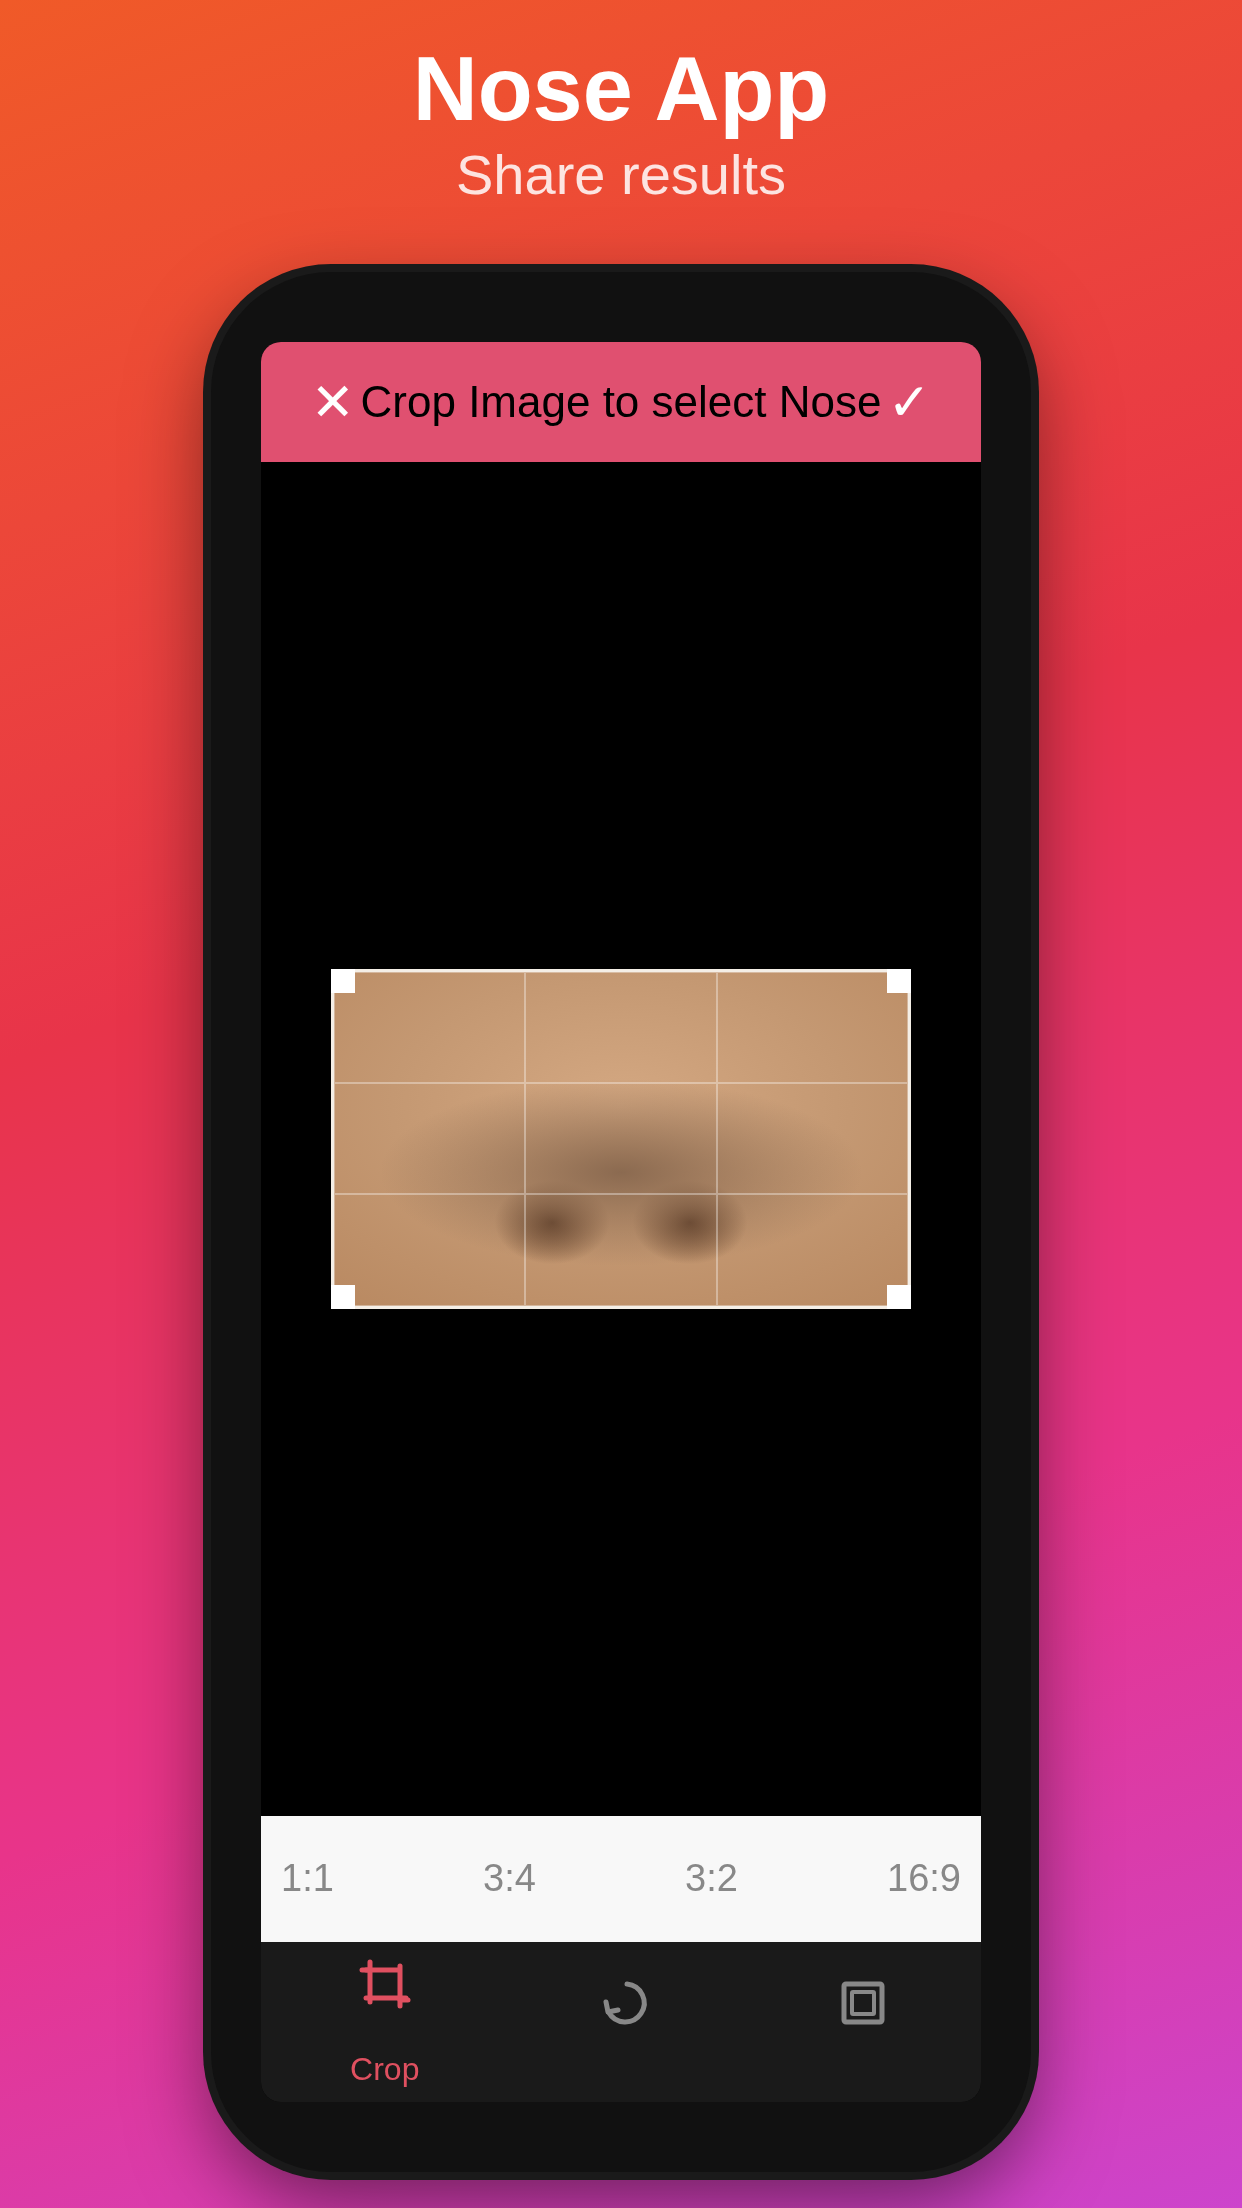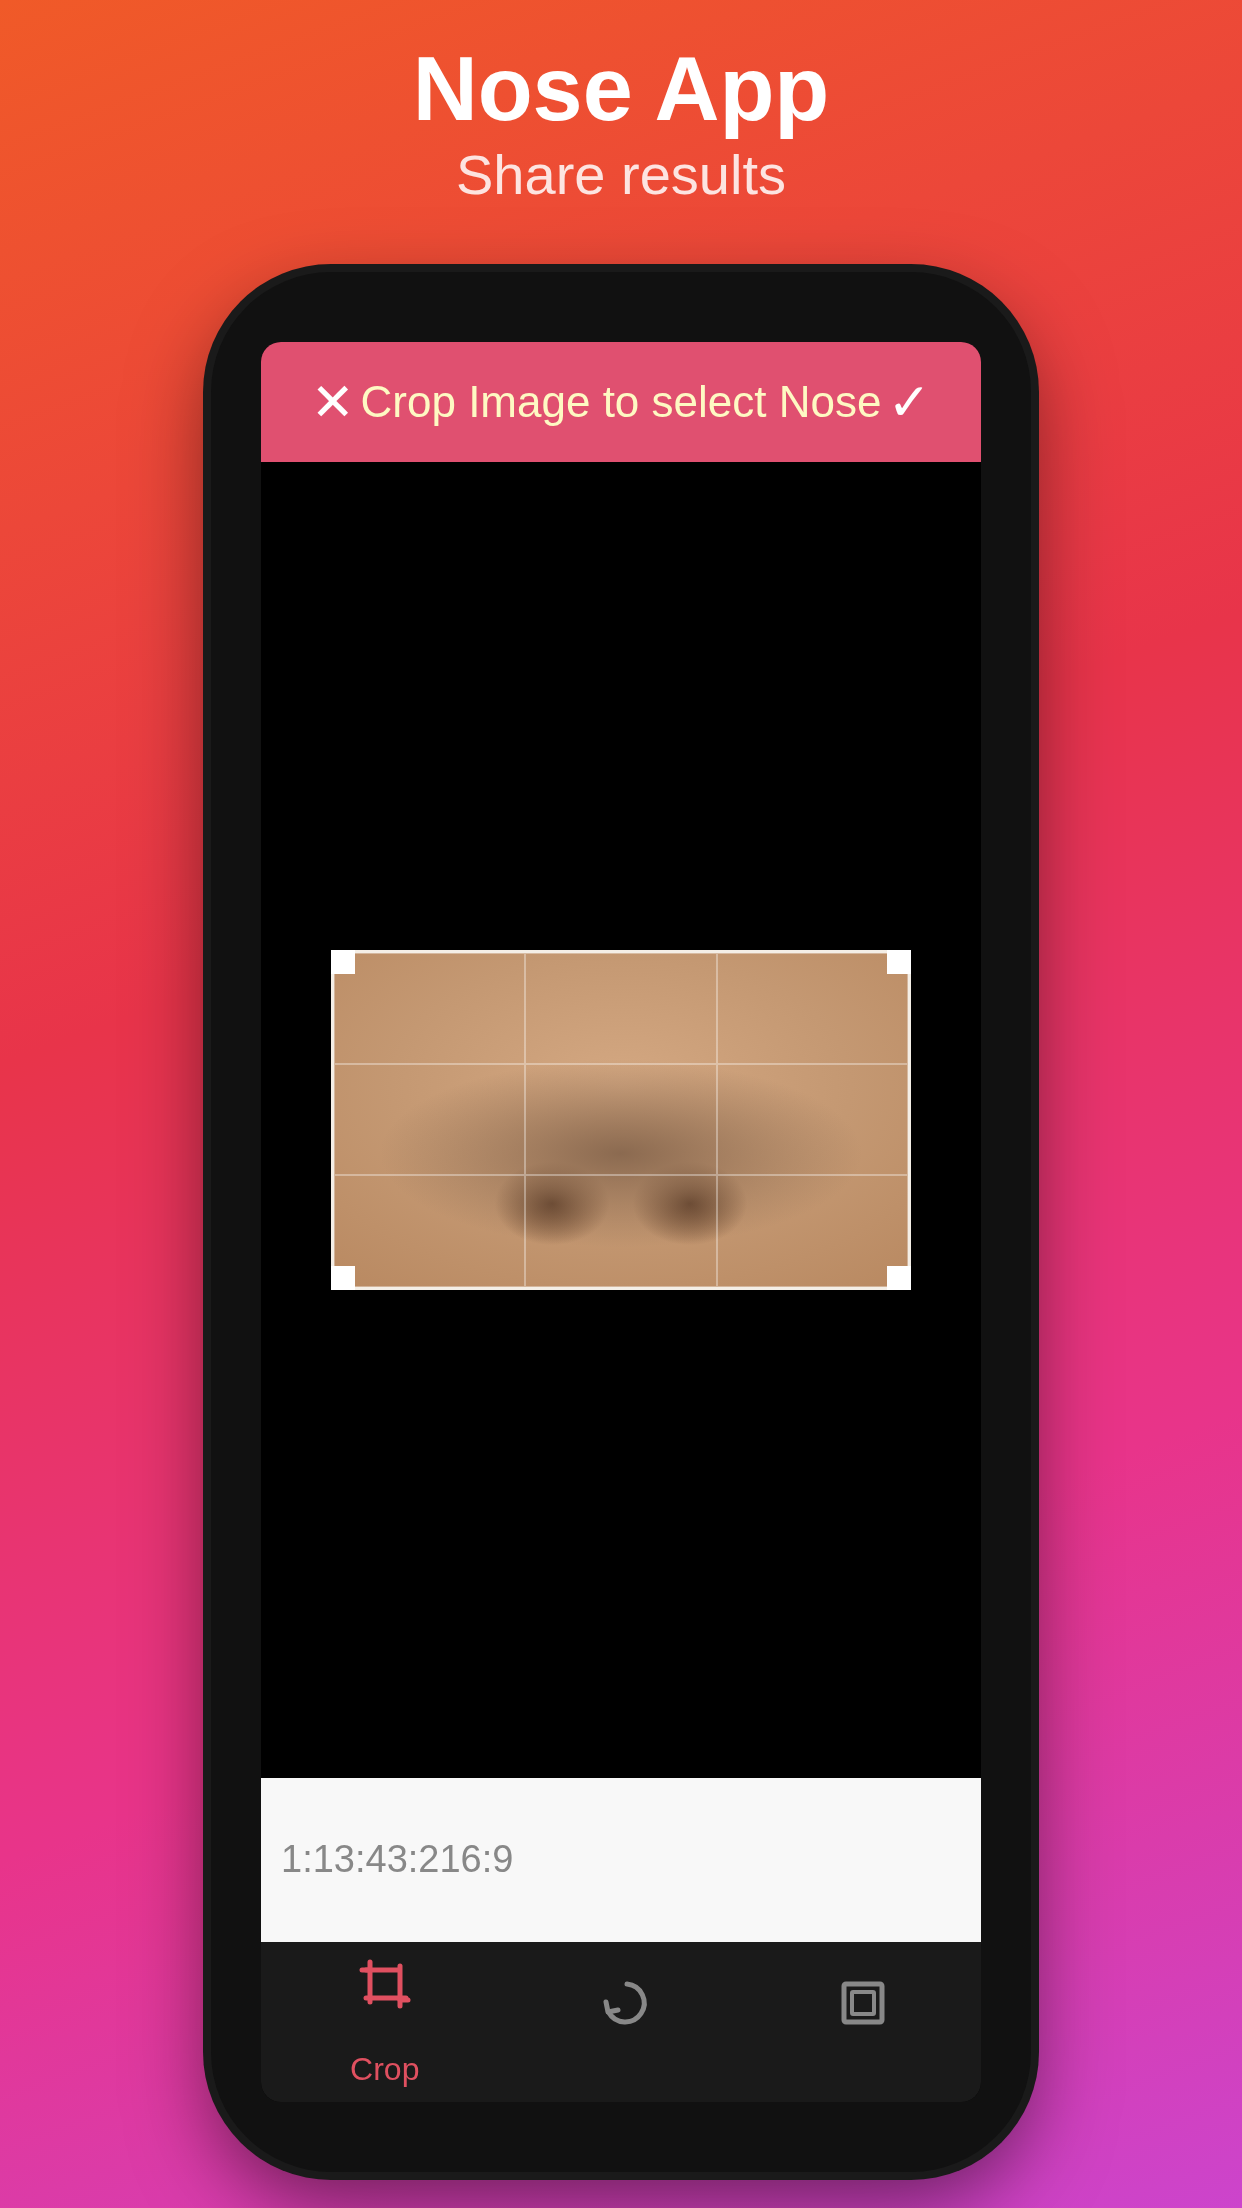--- a/index.html
+++ b/index.html
@@ -83,7 +83,7 @@
     .top-bar-title {
       font-size: 44px;
       font-weight: 500;
-      color: #fef9c3;
+      color: #000000;
       text-align: center;
       flex: 1;
     }

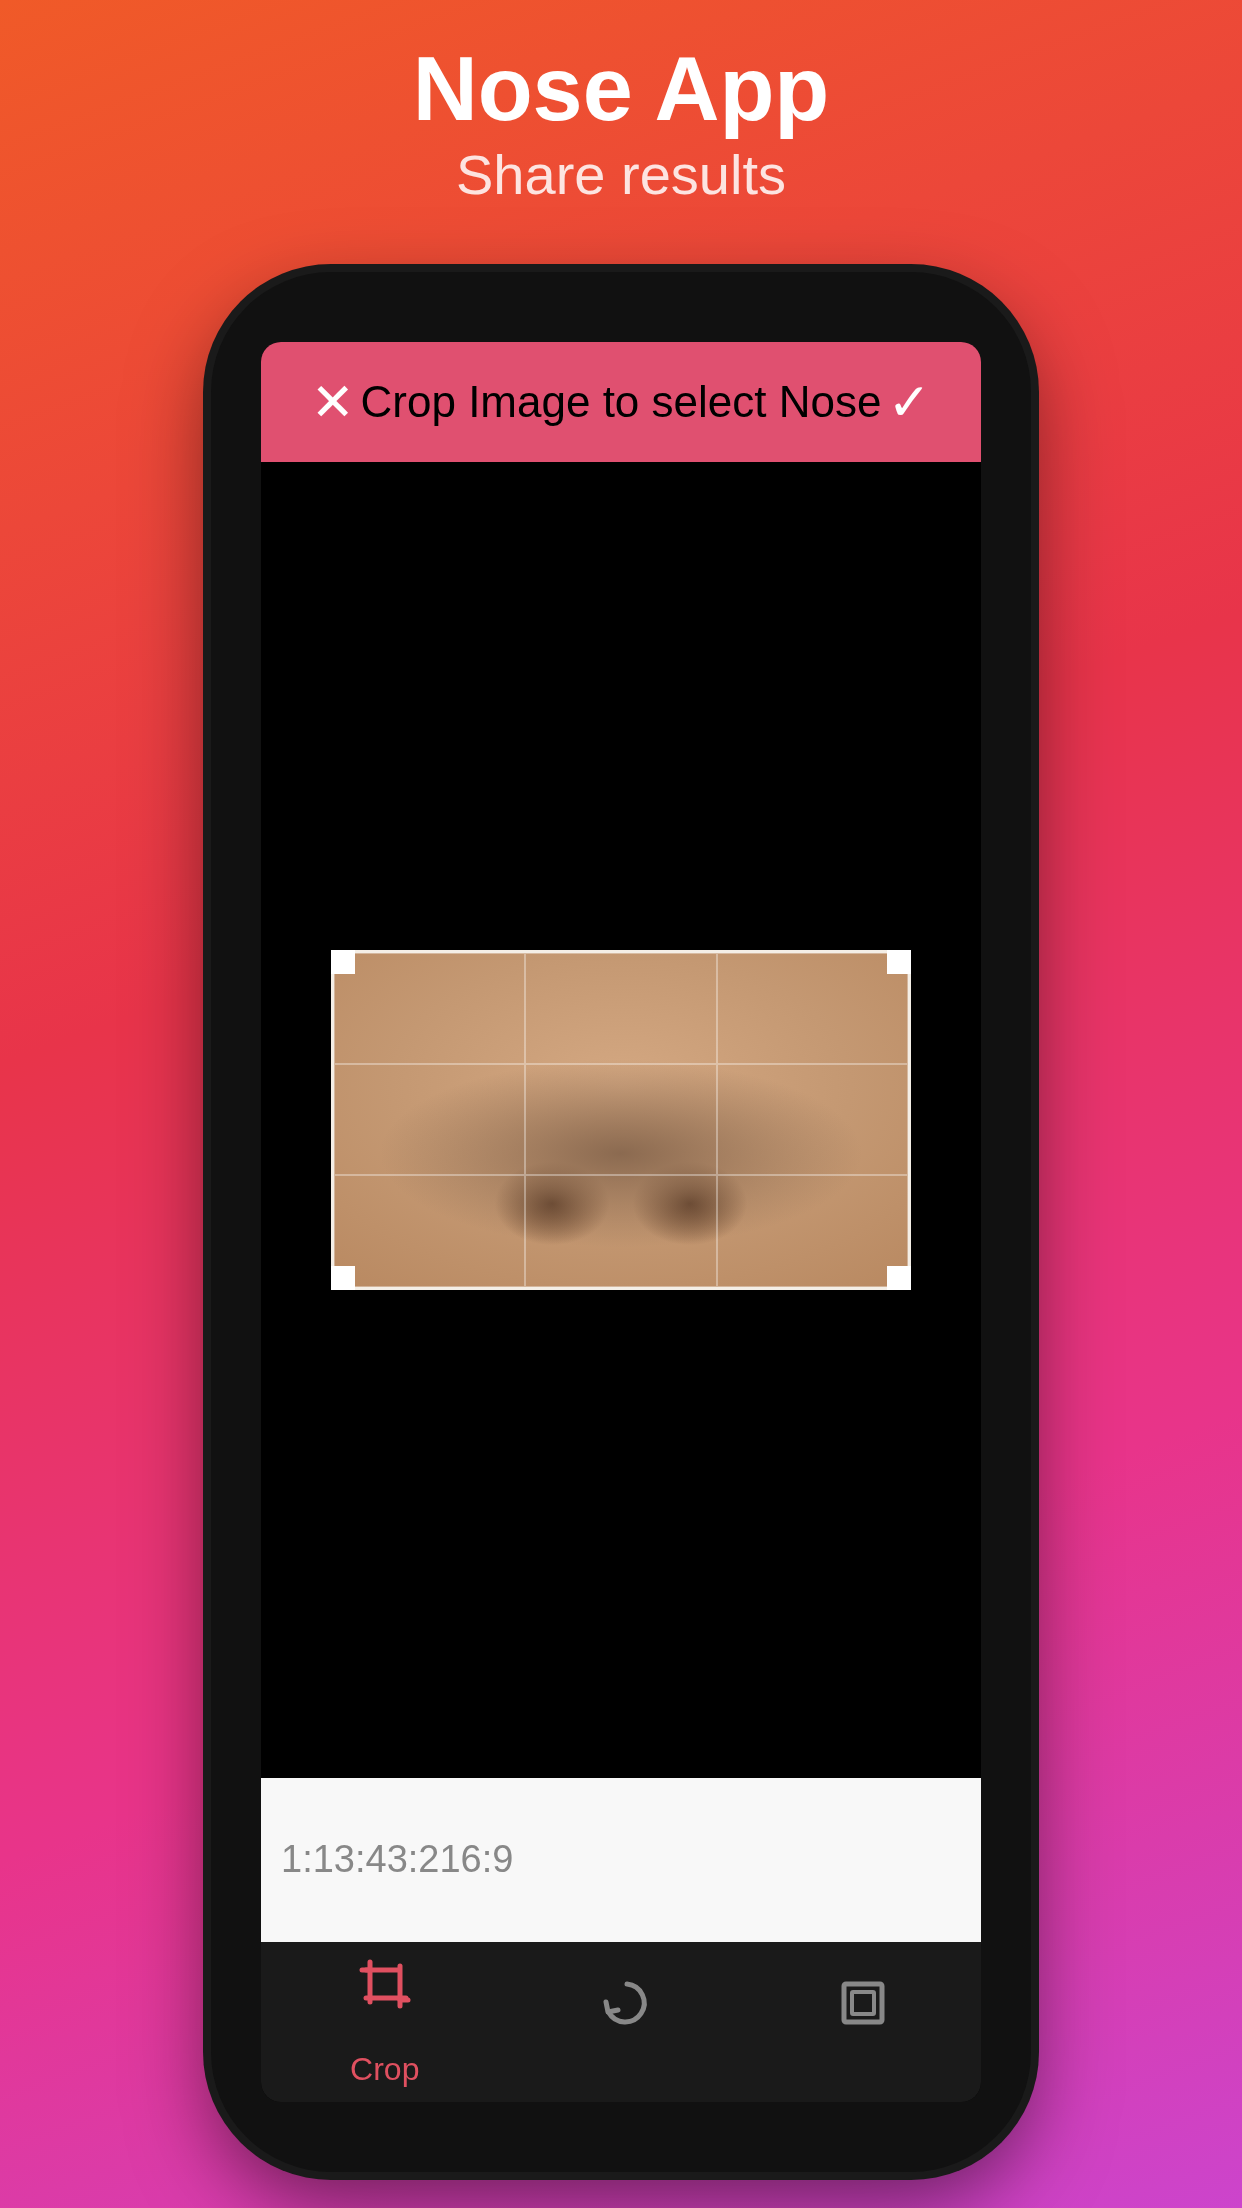--- a/index.html
+++ b/index.html
@@ -149,11 +149,11 @@
     
     .ratio-bar {
       width: 100%;
-      height: 164px;
+      height: 126px;
       background: #f8f8f8;
       display: flex;
       align-items: center;
-      justify-content: flex-start;
+      justify-content: space-between;
       flex-shrink: 0;
       padding: 0 20px;
     }

